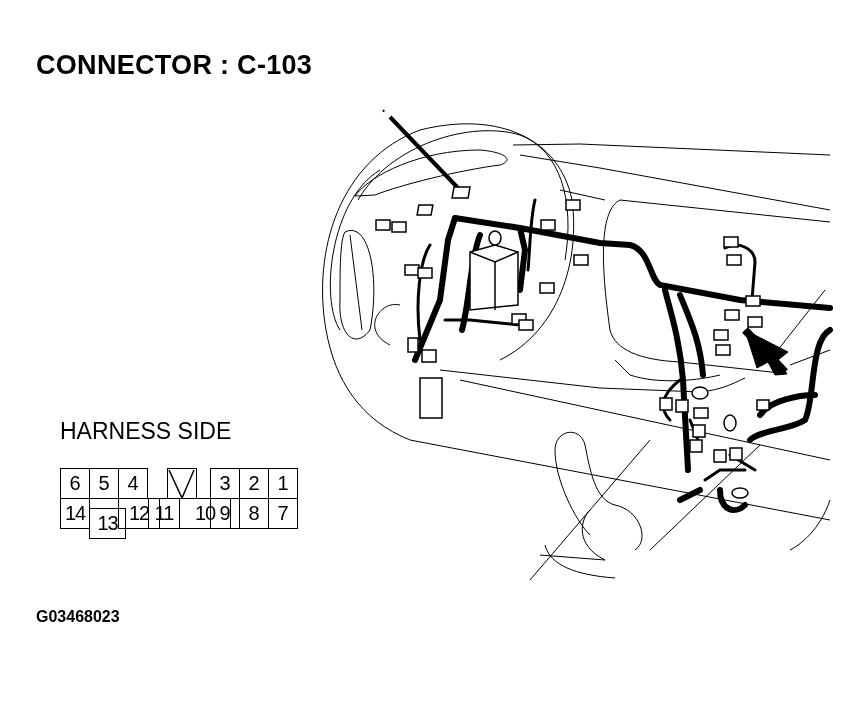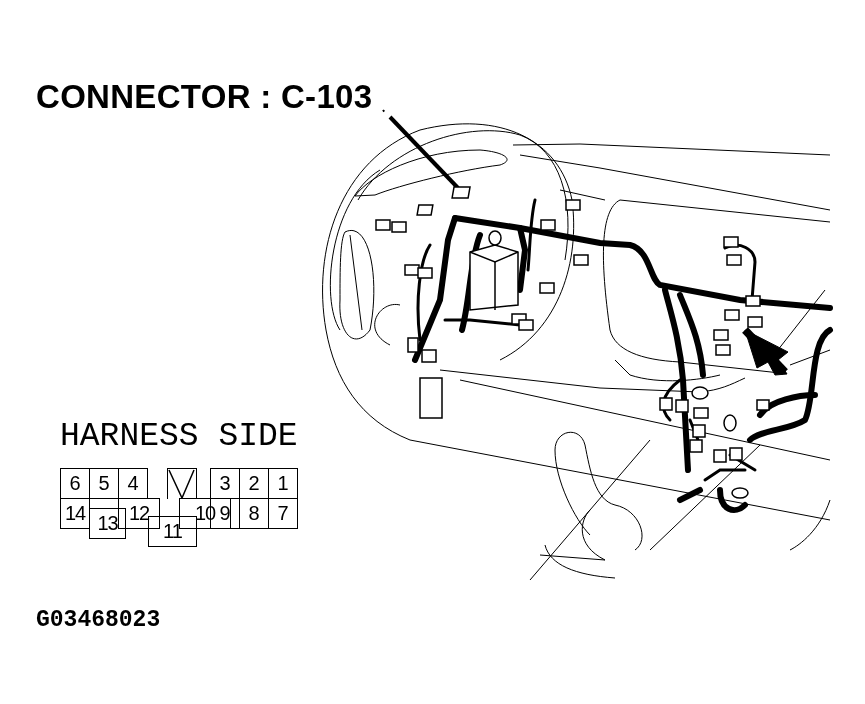--- a/index.html
+++ b/index.html
@@ -5,7 +5,7 @@
     html, body { margin: 0; padding: 0; background: #ffffff; }
     body { width: 865px; height: 704px; position: relative; overflow: hidden;
            font-family: "Liberation Sans", sans-serif; color: #000; }
-    .title { position: absolute; left: 36px; top: 80px; font-size: 33px; font-weight: bold;
+    .title { position: absolute; left: 36px; top: 52px; font-size: 27px; font-weight: bold;
              letter-spacing: 0.3px; white-space: nowrap; line-height: 1; }
     .harness-label { position: absolute; left: 60px; top: 420px; font-size: 33px;
                      font-weight: normal; white-space: nowrap; line-height: 1; font-family: Liberation Mono, monospace; }

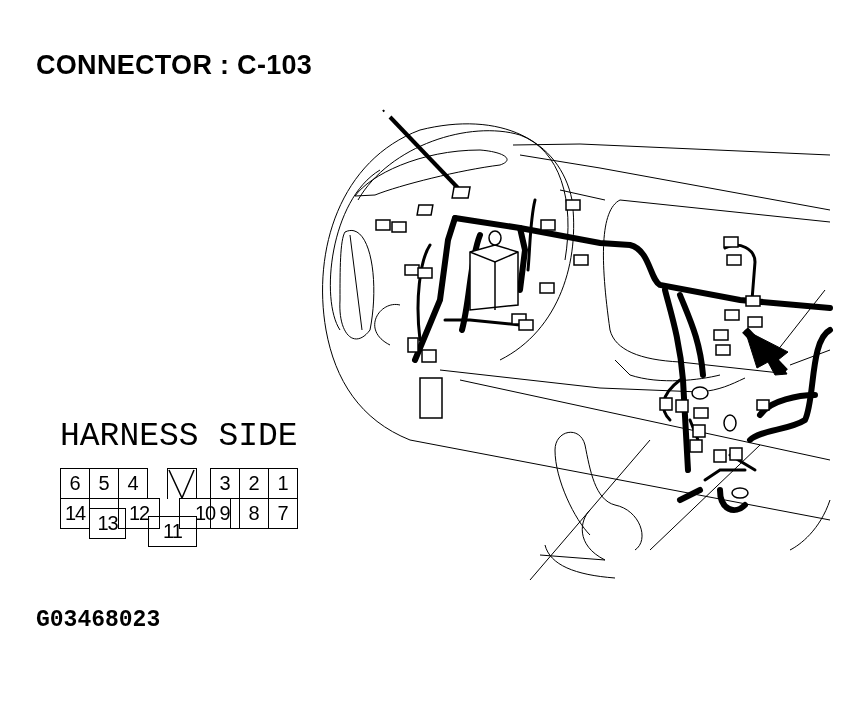--- a/index.html
+++ b/index.html
@@ -7,8 +7,8 @@
            font-family: "Liberation Sans", sans-serif; color: #000; }
     .title { position: absolute; left: 36px; top: 52px; font-size: 27px; font-weight: bold;
              letter-spacing: 0.3px; white-space: nowrap; line-height: 1; }
-    .harness-label { position: absolute; left: 60px; top: 420px; font-size: 33px;
-                     font-weight: normal; white-space: nowrap; line-height: 1; font-family: Liberation Mono, monospace; }
+    .harness-label { position: absolute; left: 60px; top: 420px; font-size: 23px;
+                     font-weight: normal; white-space: nowrap; line-height: 1; }
     .figure-code { position: absolute; left: 36px; top: 609px; font-size: 23px; font-weight: bold;
                    line-height: 1; font-family: Liberation Mono, monospace; }
     svg.illus { position: absolute; left: 0; top: 0; }

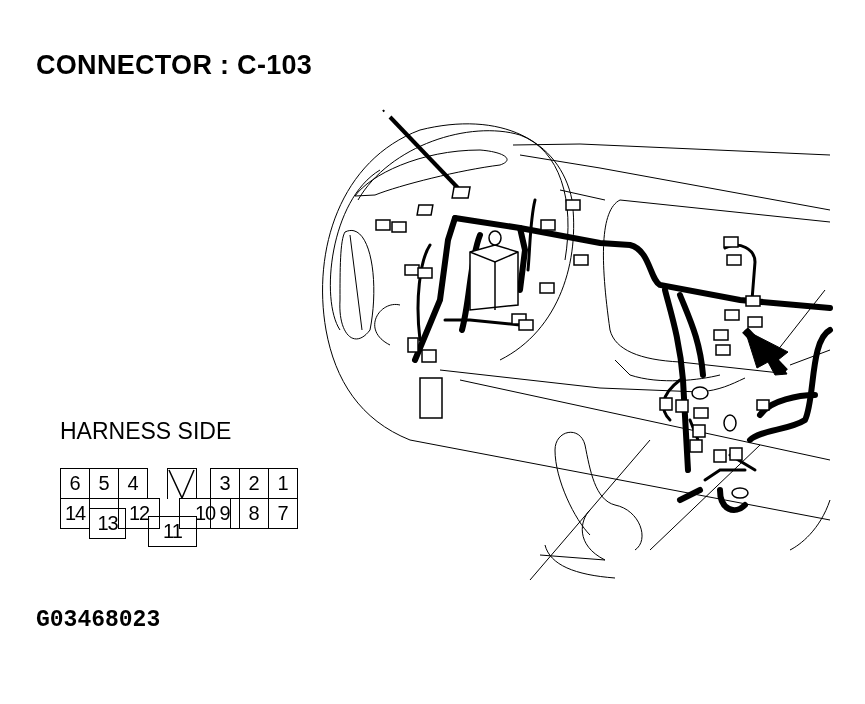--- a/index.html
+++ b/index.html
@@ -156,7 +156,7 @@
   <div class="pin row2" style="left:0;top:30px;width:30px">14</div>
   <div class="pin row2" style="left:29px;top:40px;width:37px">13</div>
   <div class="pin row2" style="left:58px;top:30px;width:42px">12</div>
-  <div class="pin row2" style="left:88px;top:48px;width:49px">11</div>
+  <div class="pin row2" style="left:88px;top:30px;width:32px">11</div>
   <div class="pin row2" style="left:119px;top:30px;width:52px">10</div>
   <div class="pin" style="left:150px;top:30px;width:30px">9</div>
   <div class="pin" style="left:179px;top:30px;width:30px">8</div>

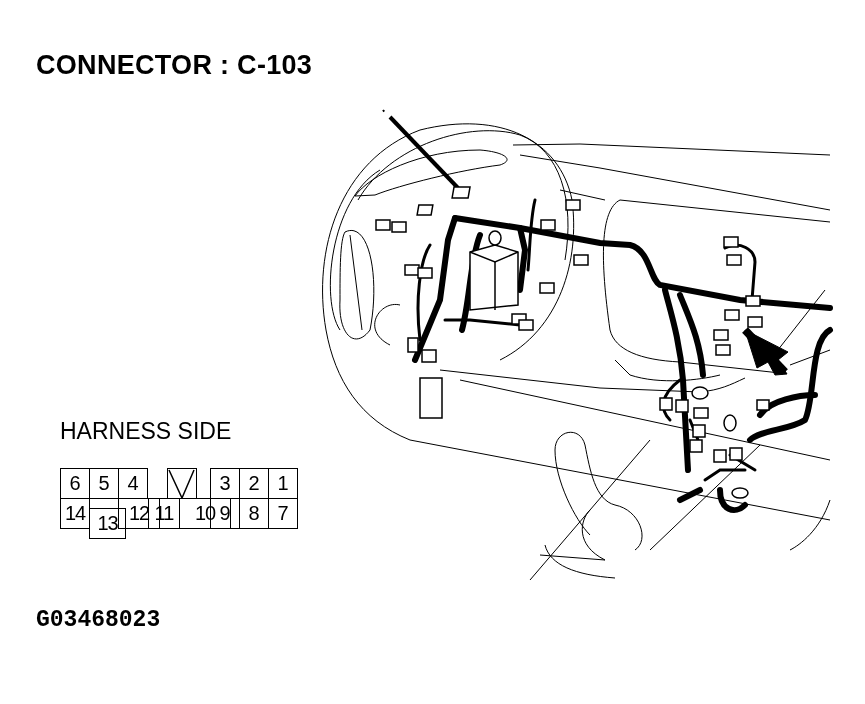--- a/index.html
+++ b/index.html
@@ -9,8 +9,8 @@
              letter-spacing: 0.3px; white-space: nowrap; line-height: 1; }
     .harness-label { position: absolute; left: 60px; top: 420px; font-size: 23px;
                      font-weight: normal; white-space: nowrap; line-height: 1; }
-    .figure-code { position: absolute; left: 36px; top: 609px; font-size: 23px; font-weight: bold;
-                   line-height: 1; font-family: Liberation Mono, monospace; }
+    .figure-code { position: absolute; left: 36px; top: 609px; font-size: 16px; font-weight: bold;
+                   line-height: 1; }
     svg.illus { position: absolute; left: 0; top: 0; }
     .pinout { position: absolute; left: 60px; top: 468px; }
     .pin { position: absolute; box-sizing: border-box; border: 1.5px solid #000;

